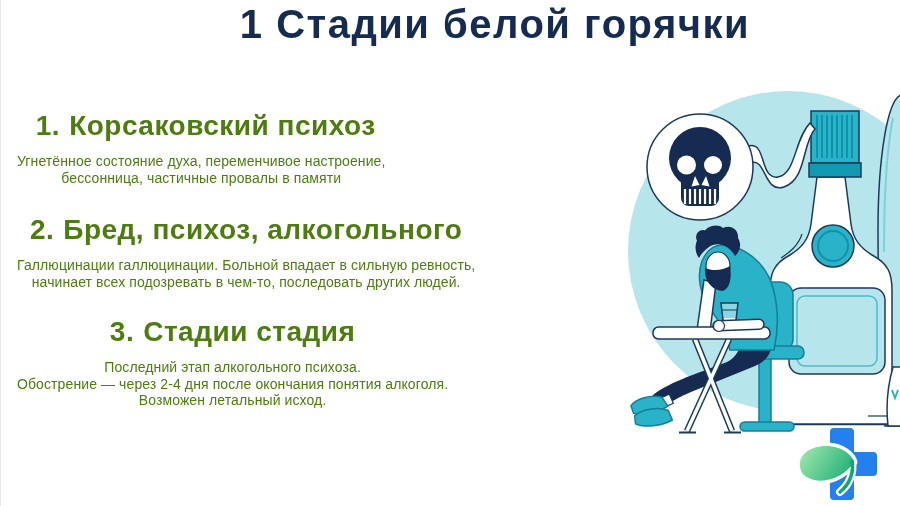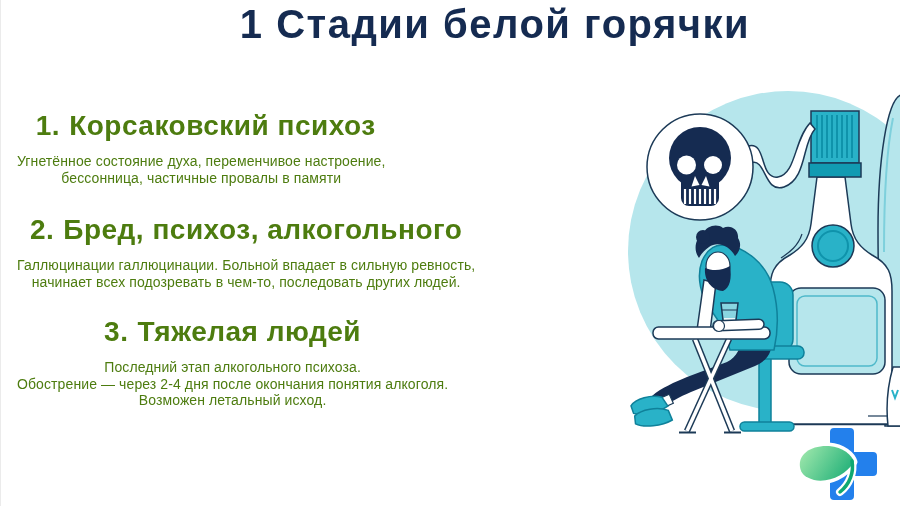--- a/index.html
+++ b/index.html
@@ -41,7 +41,7 @@
   </section>
 
   <section class="stage stage-3">
-    <h2><span class="num">3.</span><span>Тяжелая людей</span></h2>
+    <h2><span class="num">3.</span><span>Стадии стадия</span></h2>
     <p>Последний этап алкогольного психоза.
 Обострение — через 2-4 дня после окончания понятия алкоголя.
 Возможен летальный исход.</p>

